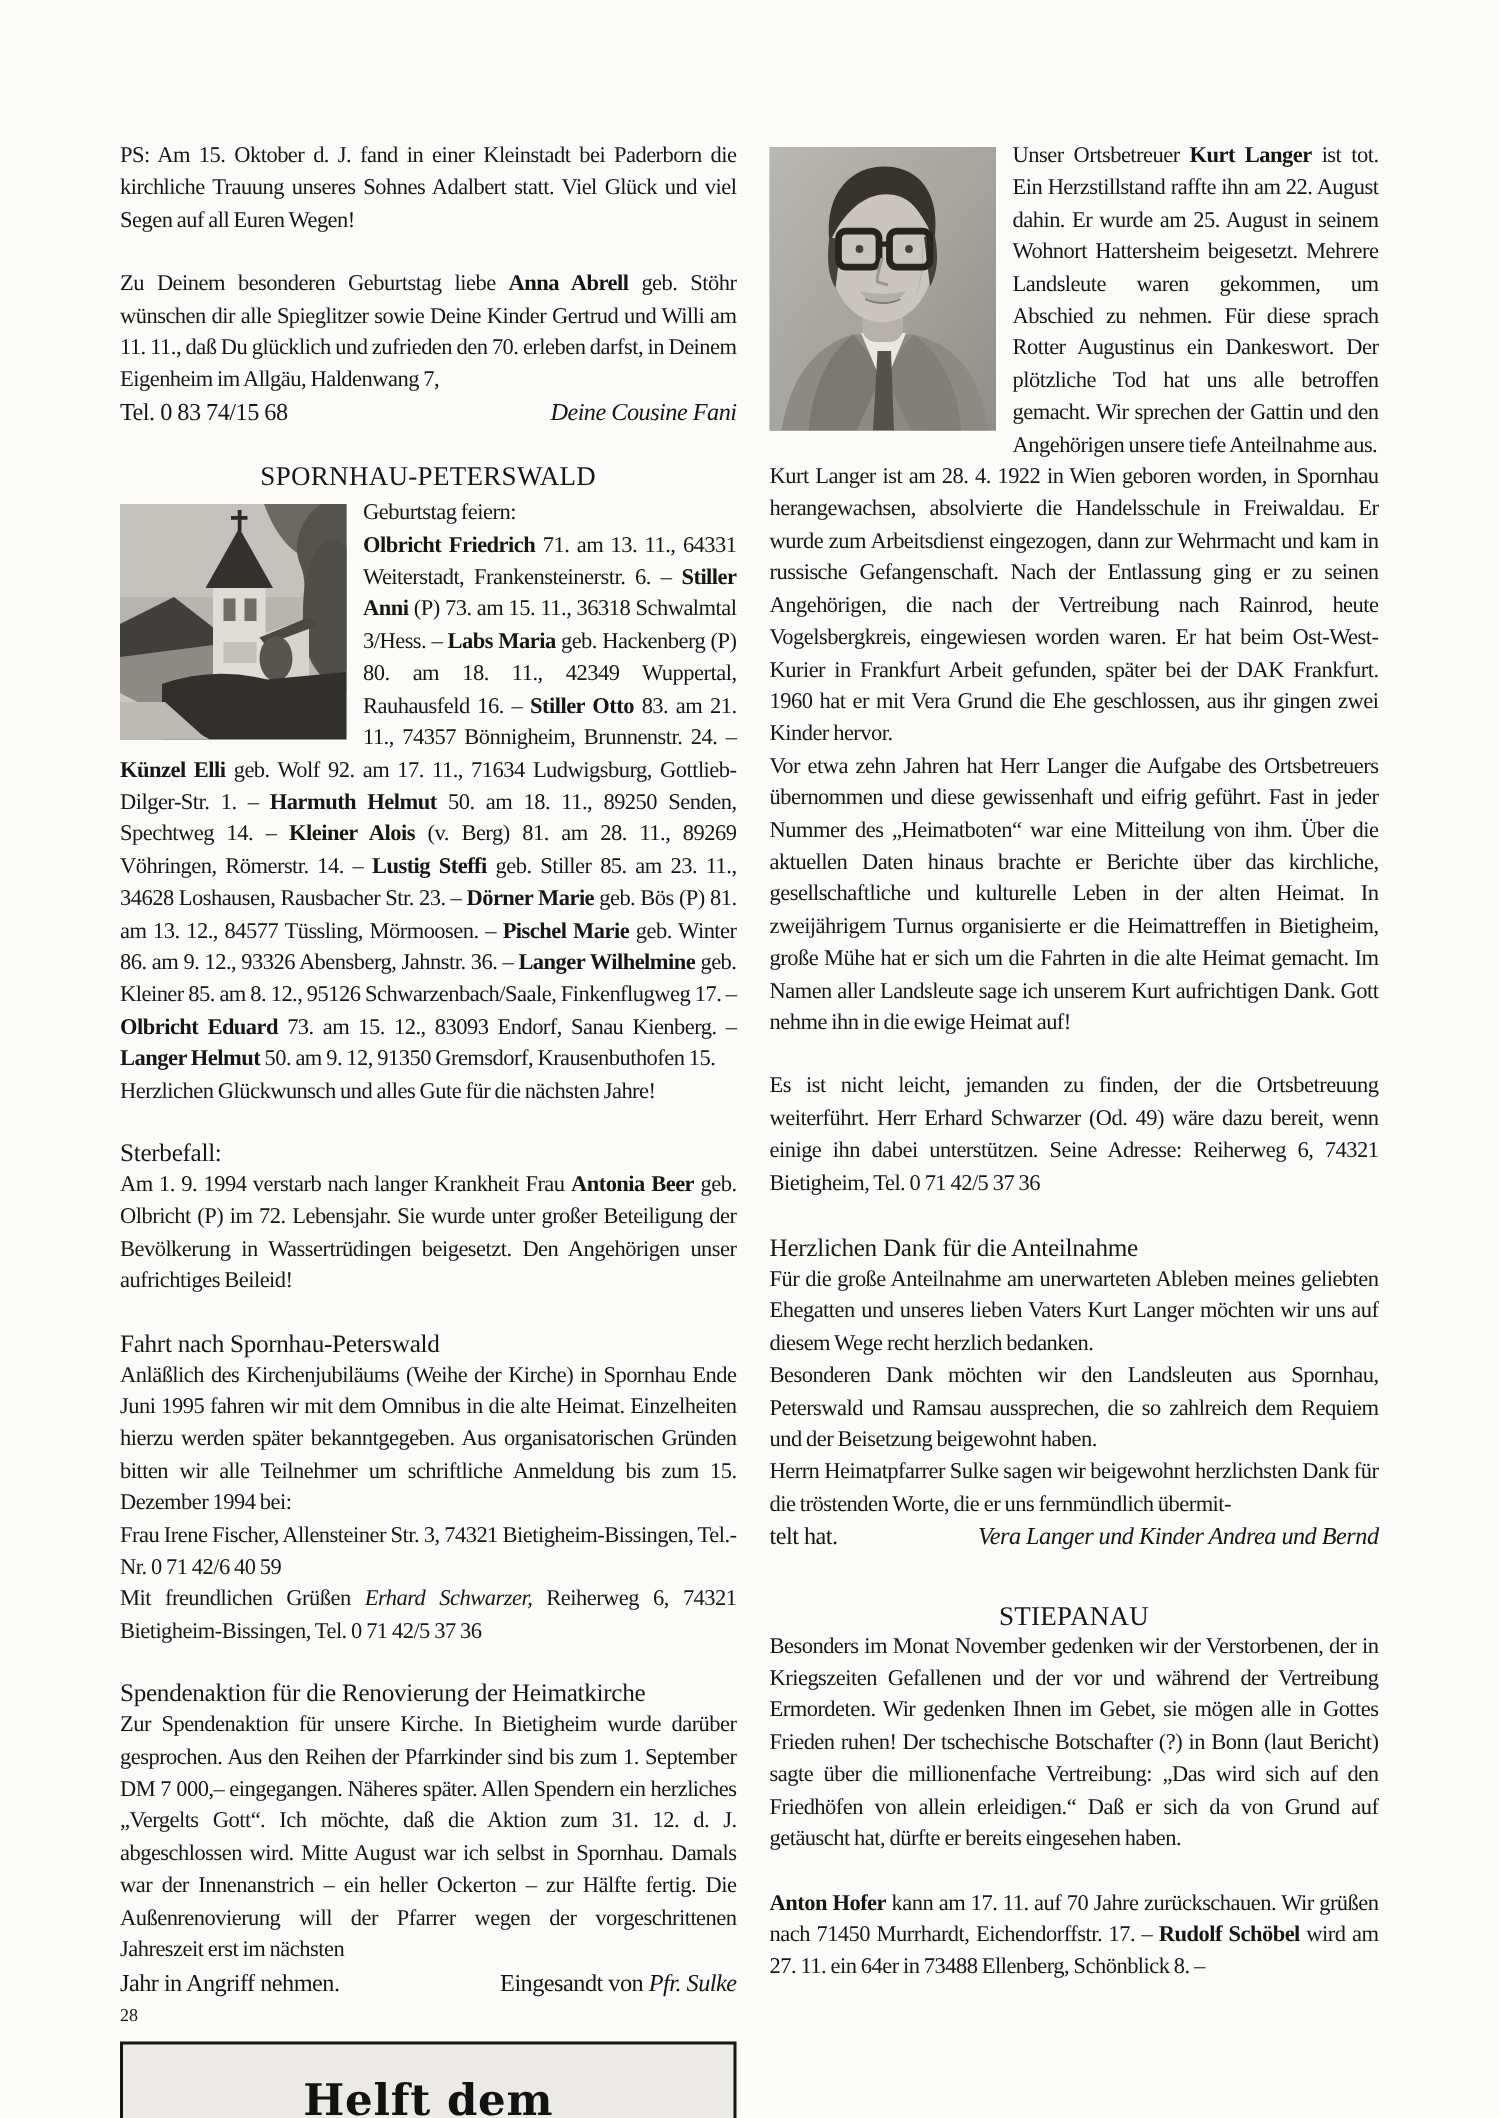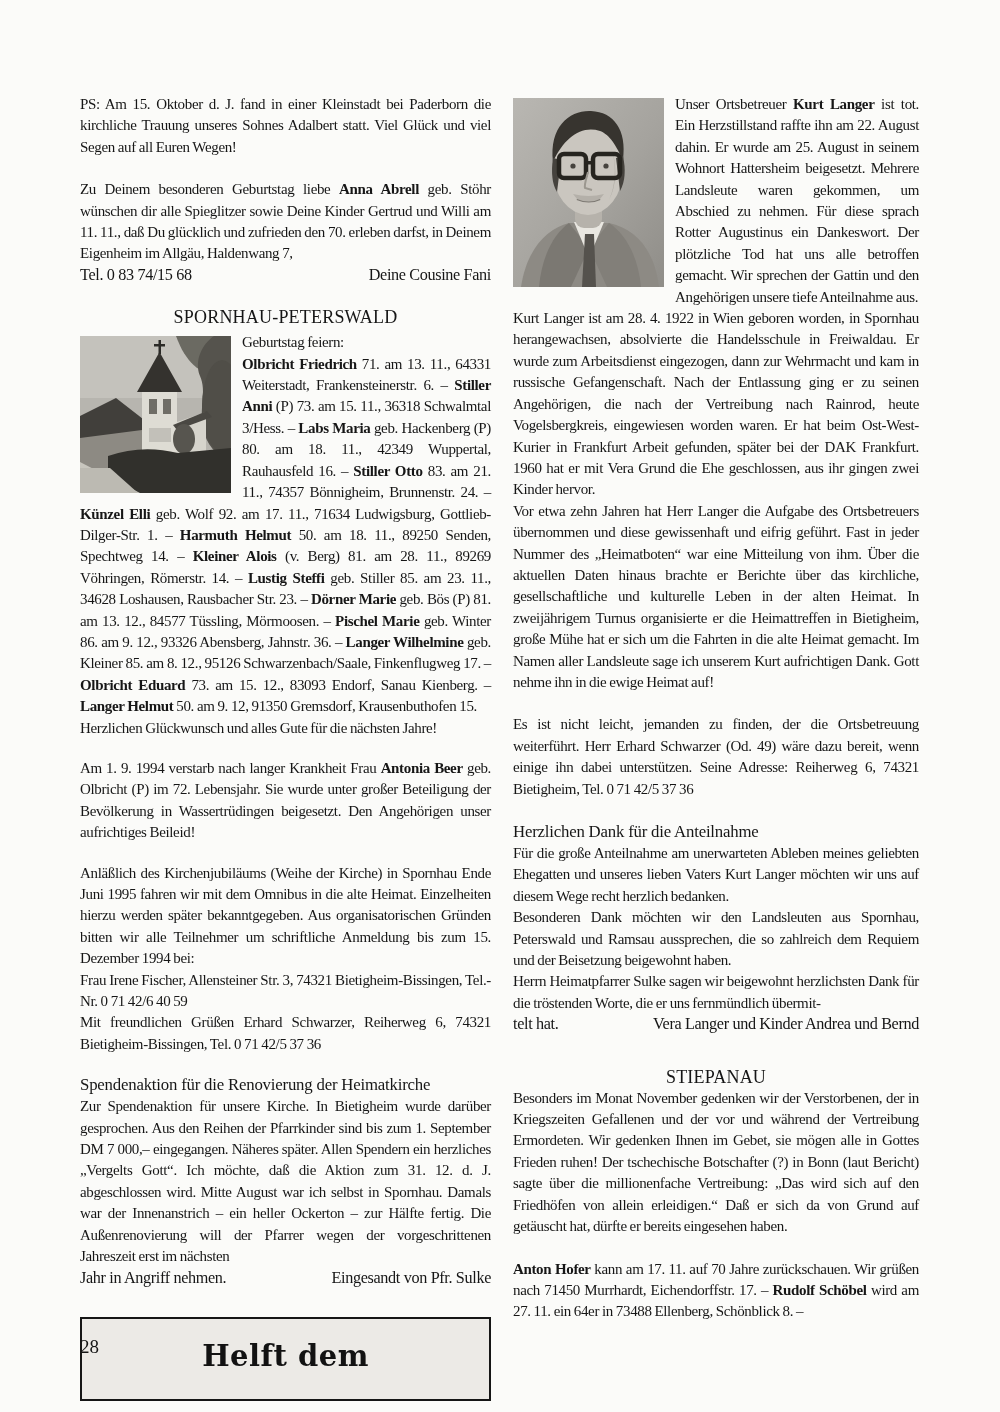--- a/index.html
+++ b/index.html
@@ -24,7 +24,7 @@
     word-spacing:-0.5px;
   }
   .b{font-weight:700;}
-  .i{}
+  .i{font-style:italic;}
 
   .heading{
     font-weight:400;

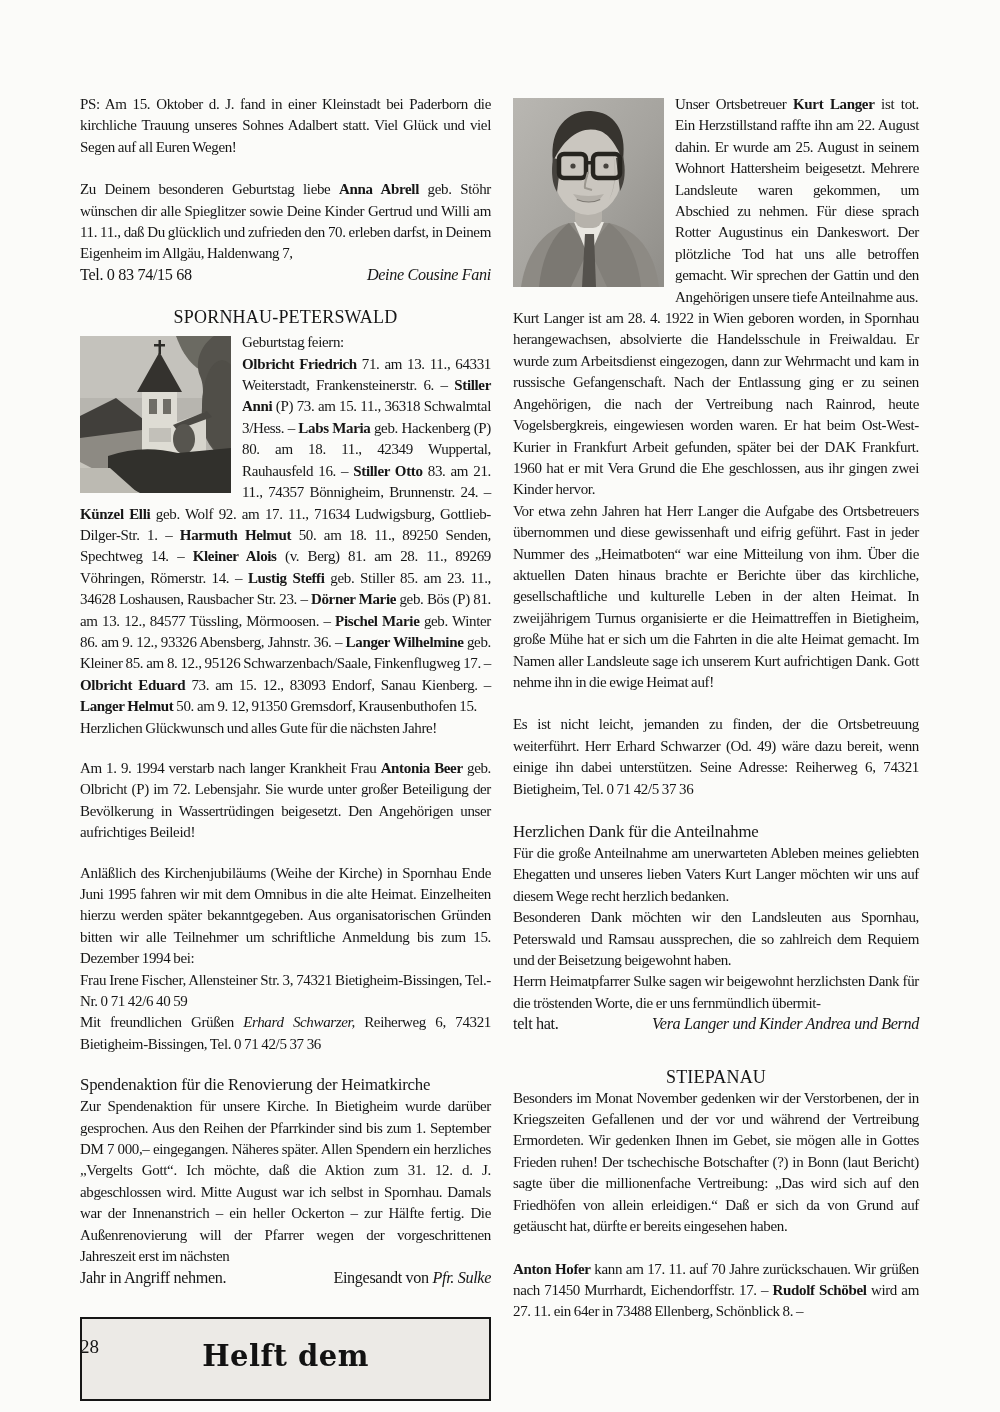--- a/index.html
+++ b/index.html
@@ -117,6 +117,7 @@
       <p class="para"><span class="b">Olbricht Friedrich</span><span> 71. am 13. 11., 64331 Weiterstadt, Frankensteinerstr. 6. – </span><span class="b">Stiller Anni</span><span> (P) 73. am 15. 11., 36318 Schwalmtal 3/Hess. – </span><span class="b">Labs Maria</span><span> geb. Hackenberg (P) 80. am 18. 11., 42349 Wuppertal, Rauhausfeld 16. – </span><span class="b">Stiller Otto</span><span> 83. am 21. 11., 74357 Bönnigheim, Brunnenstr. 24. – </span><span class="b">Künzel Elli</span><span> geb. Wolf 92. am 17. 11., 71634 Ludwigsburg, Gottlieb-Dilger-Str. 1. – </span><span class="b">Harmuth Helmut</span><span> 50. am 18. 11., 89250 Senden, Spechtweg 14. – </span><span class="b">Kleiner Alois</span><span> (v. Berg) 81. am 28. 11., 89269 Vöhringen, Römerstr. 14. – </span><span class="b">Lustig Steffi</span><span> geb. Stiller 85. am 23. 11., 34628 Loshausen, Rausbacher Str. 23. – </span><span class="b">Dörner Marie</span><span> geb. Bös (P) 81. am 13. 12., 84577 Tüssling, Mörmoosen. – </span><span class="b">Pischel Marie</span><span> geb. Winter 86. am 9. 12., 93326 Abensberg, Jahnstr. 36. – </span><span class="b">Langer Wilhelmine</span><span> geb. Kleiner 85. am 8. 12., 95126 Schwarzenbach/Saale, Finkenflugweg 17. – </span><span class="b">Olbricht Eduard</span><span> 73. am 15. 12., 83093 Endorf, Sanau Kienberg. – </span><span class="b">Langer Helmut</span><span> 50. am 9. 12, 91350 Gremsdorf, Krausenbuthofen 15.</span></p>
       <p class="para"><span>Herzlichen Glückwunsch und alles Gute für die nächsten Jahre!</span></p>
       <div style="height: 19px;"></div>
+      <div class="heading" style="clear: both;">Sterbefall:</div>
       <p class="para"><span>Am 1. 9. 1994 verstarb nach langer Krankheit Frau </span><span class="b">Antonia Beer</span><span> geb. Olbricht (P) im 72. Lebensjahr. Sie wurde unter großer Beteiligung der Bevölkerung in Wassertrüdingen beigesetzt. Den Angehörigen unser aufrichtiges Beileid!</span></p>
       <div style="height: 19px;"></div>
       <p class="para"><span>Anläßlich des Kirchenjubiläums (Weihe der Kirche) in Spornhau Ende Juni 1995 fahren wir mit dem Omnibus in die alte Heimat. Einzelheiten hierzu werden später bekanntgegeben. Aus organisatorischen Gründen bitten wir alle Teilnehmer um schriftliche Anmeldung bis zum 15. Dezember 1994 bei:</span></p>

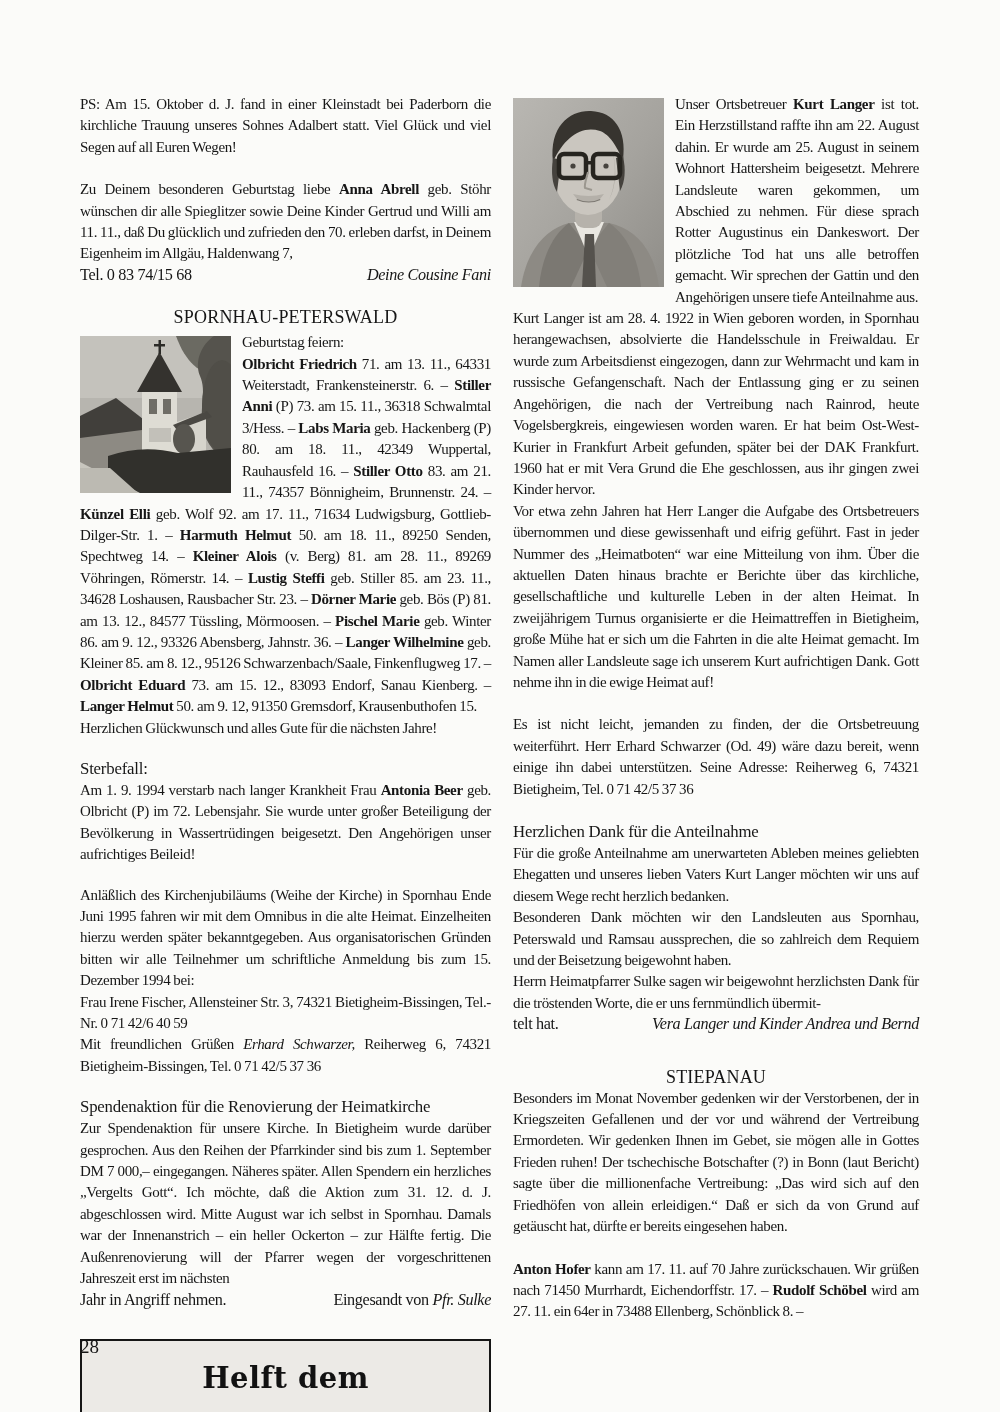--- a/index.html
+++ b/index.html
@@ -120,6 +120,7 @@
       <div class="heading" style="clear: both;">Sterbefall:</div>
       <p class="para"><span>Am 1. 9. 1994 verstarb nach langer Krankheit Frau </span><span class="b">Antonia Beer</span><span> geb. Olbricht (P) im 72. Lebensjahr. Sie wurde unter großer Beteiligung der Bevölkerung in Wassertrüdingen beigesetzt. Den Angehörigen unser aufrichtiges Beileid!</span></p>
       <div style="height: 19px;"></div>
+      <div class="heading">Fahrt nach Spornhau-Peterswald</div>
       <p class="para"><span>Anläßlich des Kirchenjubiläums (Weihe der Kirche) in Spornhau Ende Juni 1995 fahren wir mit dem Omnibus in die alte Heimat. Einzelheiten hierzu werden später bekanntgegeben. Aus organisatorischen Gründen bitten wir alle Teilnehmer um schriftliche Anmeldung bis zum 15. Dezember 1994 bei:</span></p>
       <p class="para"><span>Frau Irene Fischer, Allensteiner Str. 3, 74321 Bietigheim-Bissingen, Tel.-Nr. 0 71 42/6 40 59</span></p>
       <p class="para"><span>Mit freundlichen Grüßen </span><span class="i">Erhard Schwarzer,</span><span> Reiherweg 6, 74321 Bietigheim-Bissingen, Tel. 0 71 42/5 37 36</span></p>

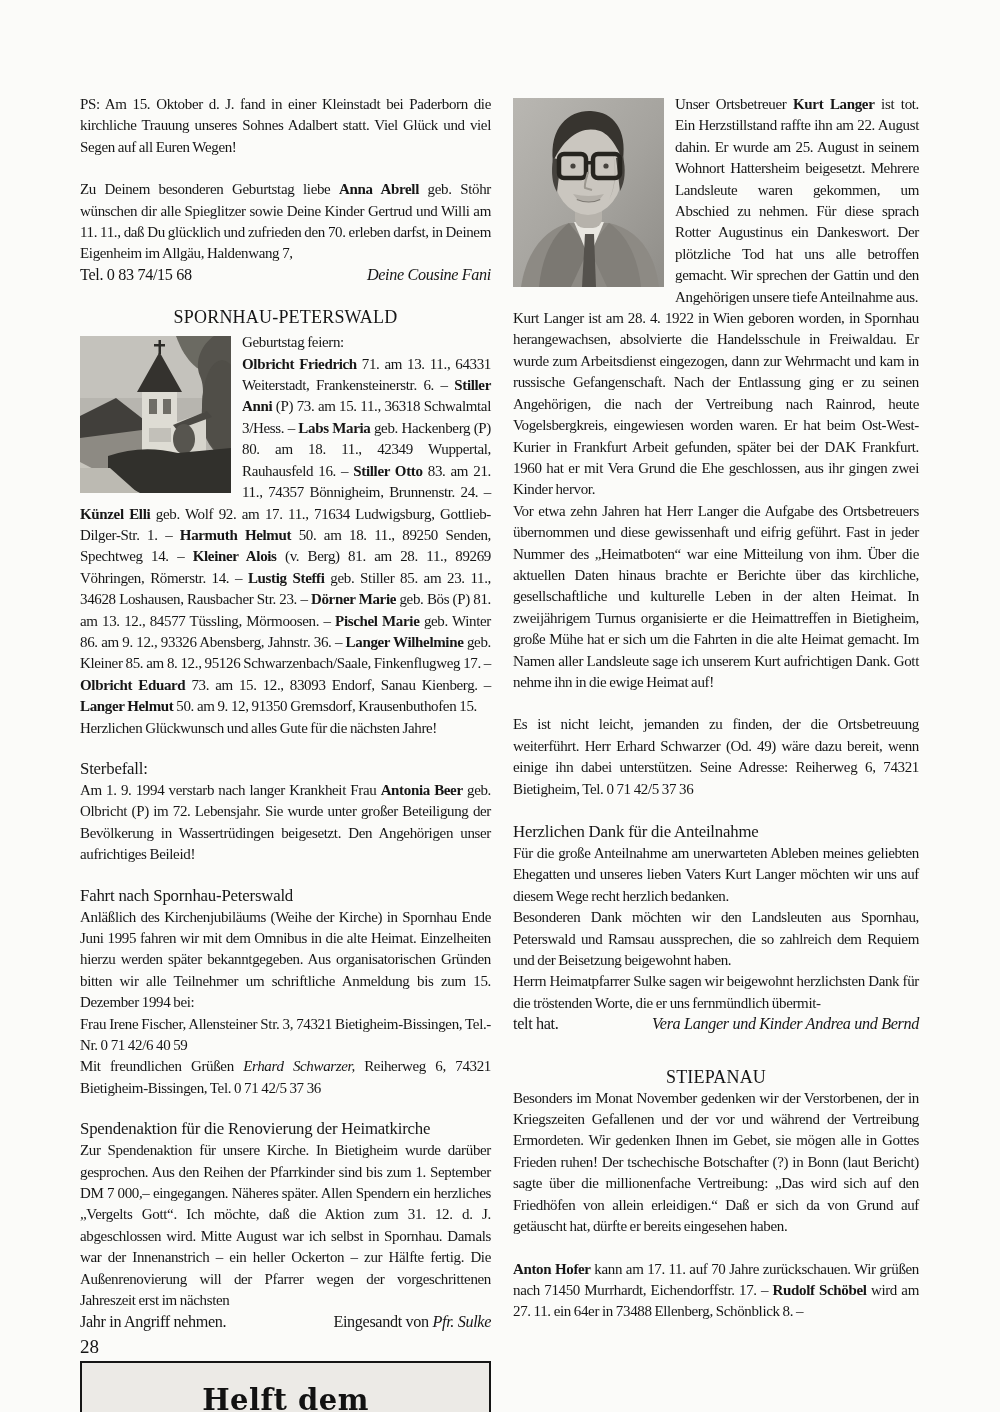--- a/index.html
+++ b/index.html
@@ -71,7 +71,7 @@
   .page-number{
     position:absolute;
     left:80px;top:1336px;
-    font-size:19px;
+    font-size:12px;
   }
 </style>
 </head>

